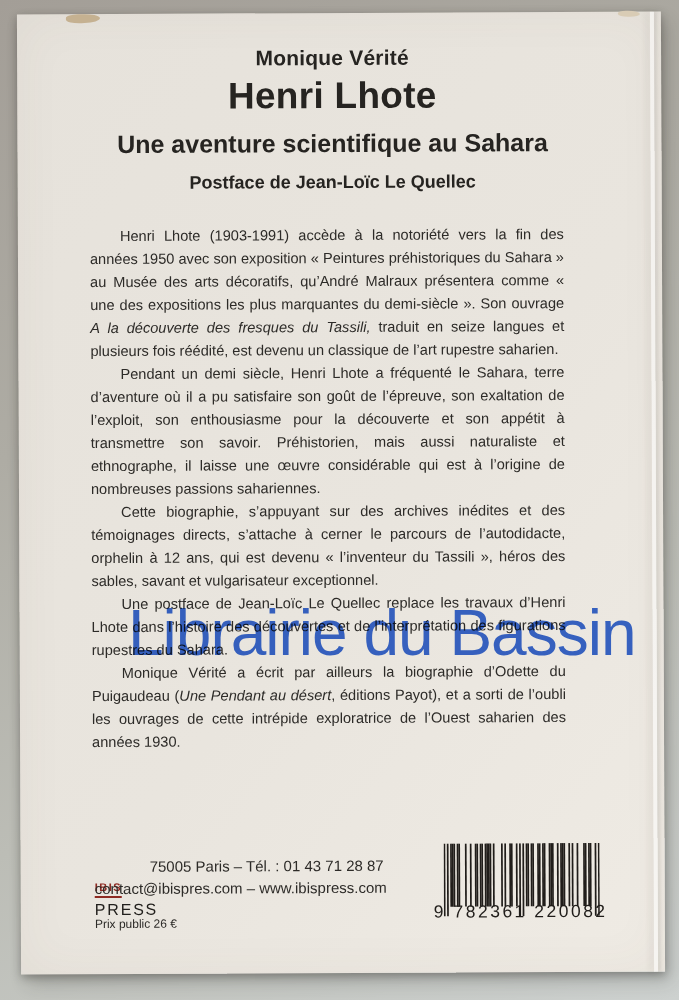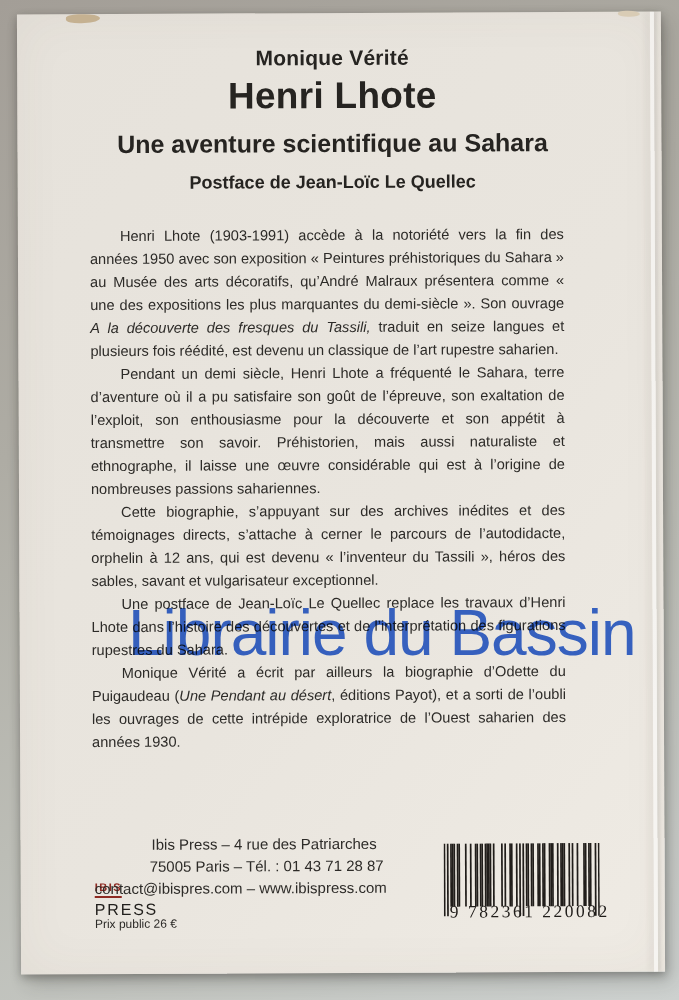--- a/index.html
+++ b/index.html
@@ -83,7 +83,6 @@
     <span class="logo-ibis">IBIS</span>
     <div class="logo-press">PRESS</div>
   </div>
-  <div class="addr1">Ibis Press –  4 rue des Patriarches</div>
   <div class="addr2">75005 Paris – Tél. : 01 43 71 28 87</div>
   <div class="addr3">contact@ibispres.com – www.ibispress.com</div>
   <div class="price">Prix public 26 €</div>

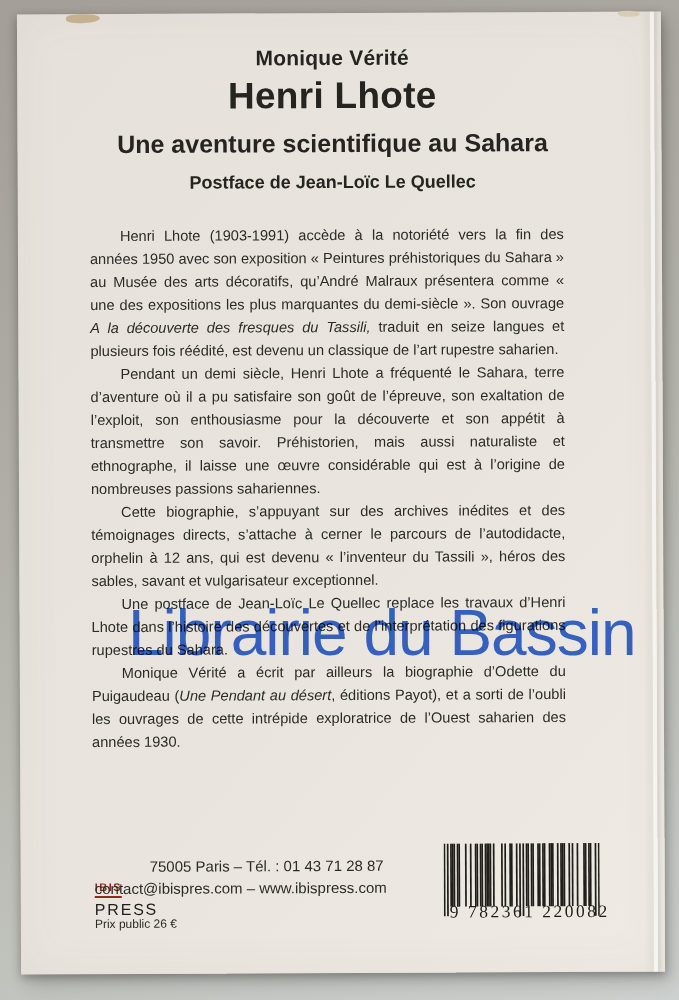--- a/index.html
+++ b/index.html
@@ -49,9 +49,9 @@
   .barcode svg{position:absolute;left:0;top:0;width:156px;height:73px;}
   .barcode svg rect{fill:#201d1a;}
   .barcode-num{
-    position:absolute;left:-10px;right:-10px;top:58px;text-align:right;
+    position:absolute;left:-10px;right:-10px;top:58px;text-align:left;
     font-size:17.5px;letter-spacing:2.5px;color:#201d1a;
-    font-family:Liberation Serif, serif;
+    font-family:Liberation Sans, sans-serif;
   }
   .watermark{
     position:absolute;left:128px;top:601px;width:560px;

